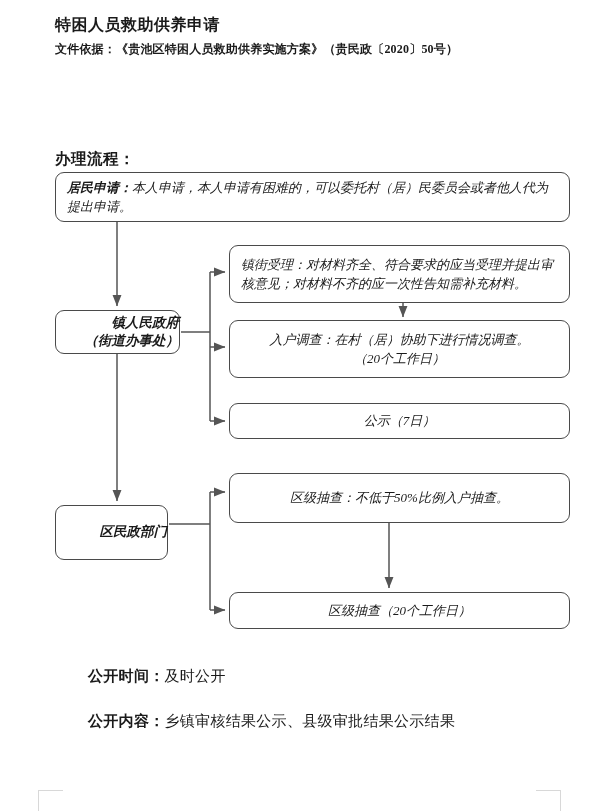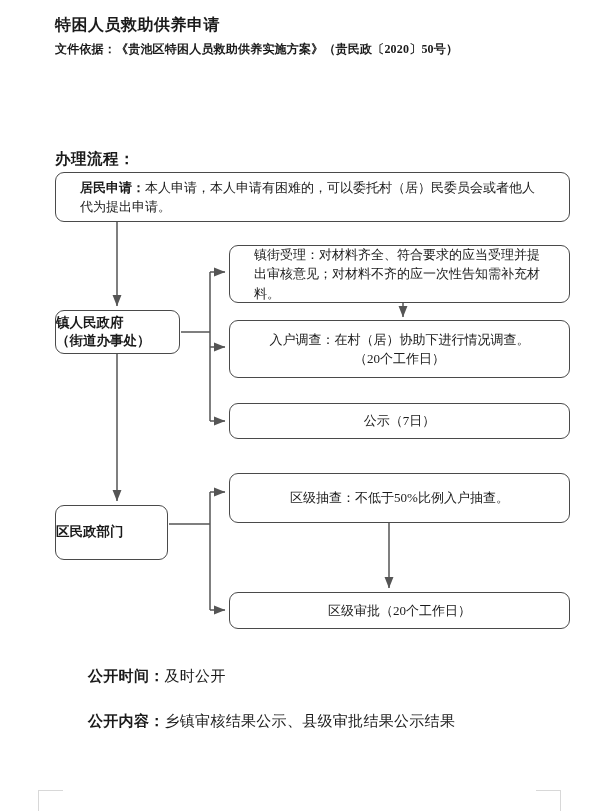--- a/index.html
+++ b/index.html
@@ -84,7 +84,8 @@
 
   
   .box-wide {
-    padding: 4px 24px;
+    padding: 4px 11px;
+    font-style: italic;
   }
   .box-wide .txt {
     text-align: left;

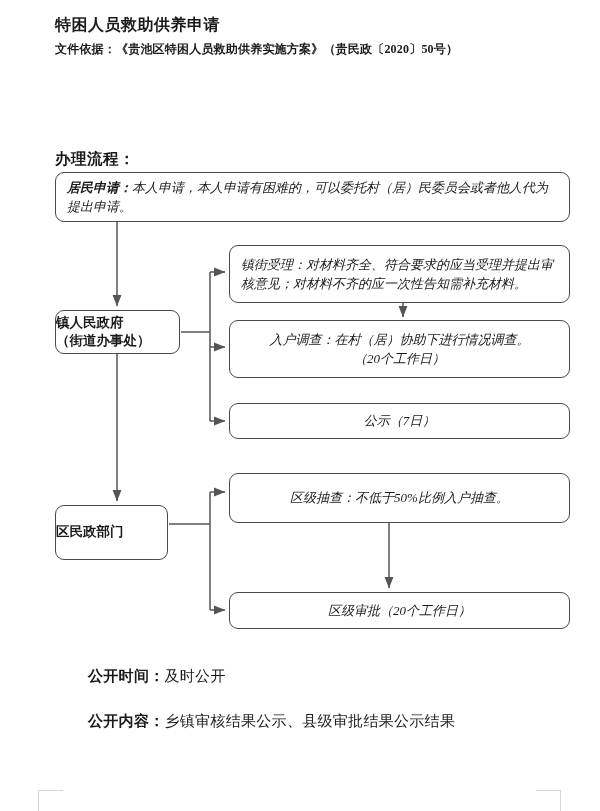--- a/index.html
+++ b/index.html
@@ -102,7 +102,7 @@
     text-align: center;
     border-width: 1.4px;
   }
-  .role .txt { text-align: left; line-height: 1.35; }
+  .role .txt { text-align: right; line-height: 1.35; font-style: italic; }
 
   b.lead { font-weight: bold; }
 

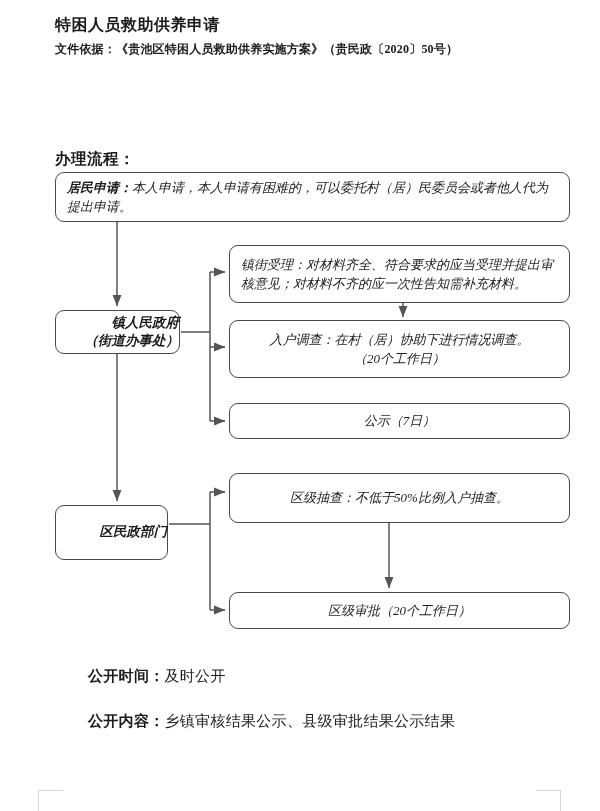--- a/index.html
+++ b/index.html
@@ -206,7 +206,7 @@
   </div>
 
   <div class="node box-wide center" style="left:229px; top:592px; width:341px; height:37px;">
-    <span class="txt">区级审批（20个工作日）</span>
+    <span class="txt">区级抽查（20个工作日）</span>
   </div>
 
 </div>

